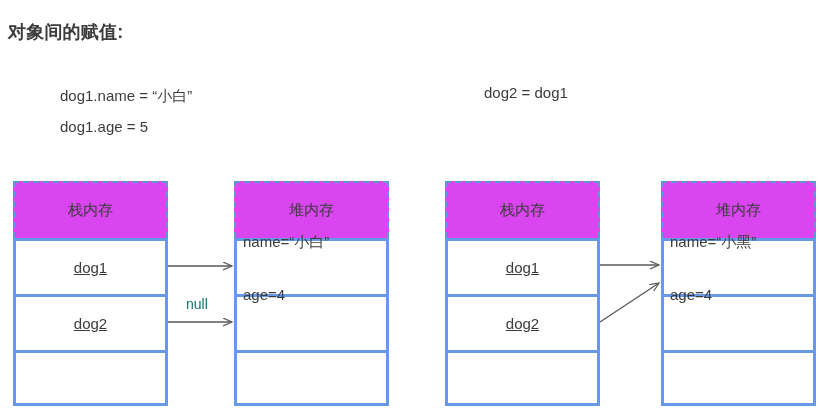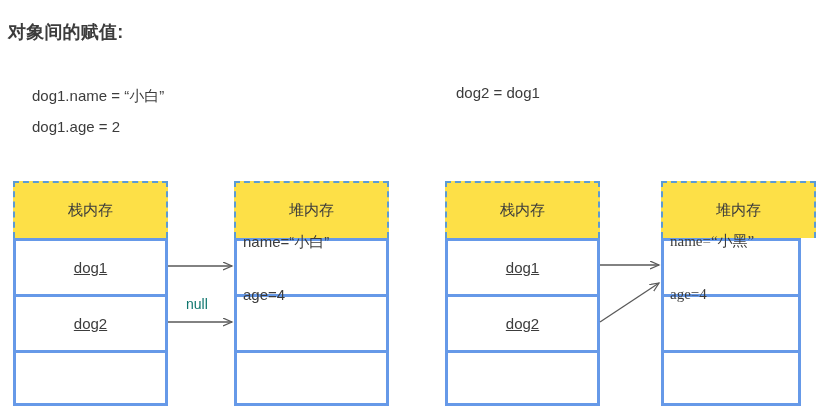--- a/index.html
+++ b/index.html
@@ -39,7 +39,7 @@
   }
   .code-block.left  { left: 32px;  top: 80px; }
   .code-block.right { left: 456px; top: 77px; }
-  .code-line { display: block; }
+  .code-line { display: block; margin-left: 28px; }
 
   .mem-group {
     position: absolute;

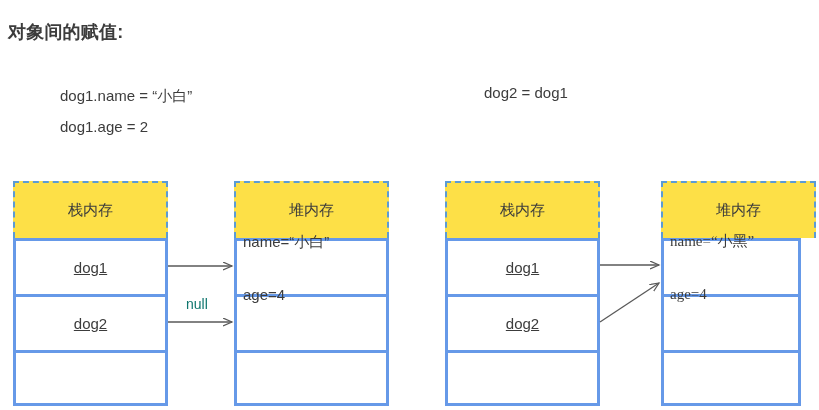--- a/index.html
+++ b/index.html
@@ -113,7 +113,7 @@
 
 <div class="code-block left">
   <span class="code-line">dog1.name = “小白”</span>
-  <span class="code-line">dog1.age = 2</span>
+  <span class="code-line">dog1.age = 5</span>
 </div>
 
 <div class="code-block right">

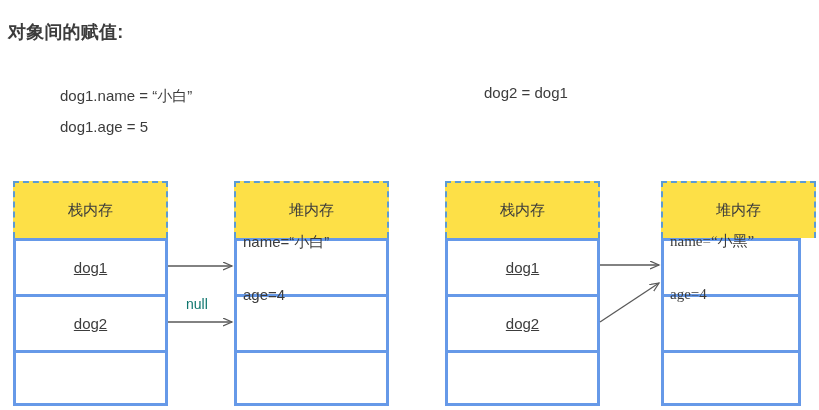--- a/index.html
+++ b/index.html
@@ -51,7 +51,7 @@
     box-sizing: border-box;
     border: 2px dashed #5b9bd5;
     border-bottom: none;
-    background: #fde047;
+    background: #d946ef;
     display: flex;
     align-items: center;
     justify-content: center;

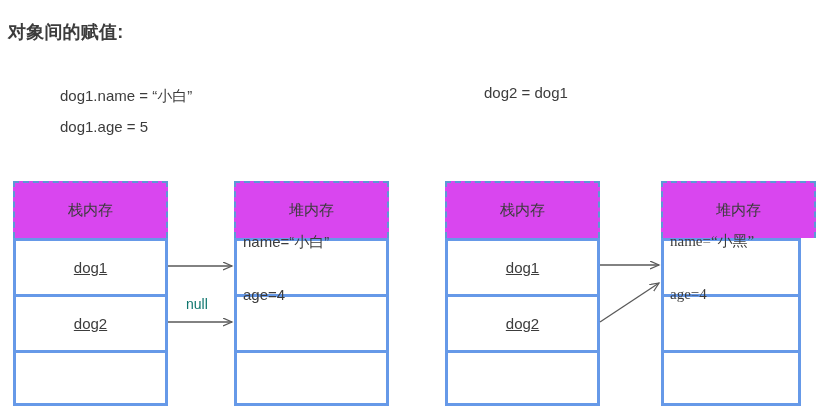--- a/index.html
+++ b/index.html
@@ -156,7 +156,7 @@
 
 <div class="mem-group">
   <div class="mem-header" style="left:661px; top:181px; width:155px; height:57px;">堆内存</div>
-  <div class="mem-cells" style="left:661px; top:238px; width:140px; height:168px;font-family:Liberation Serif, serif;">
+  <div class="mem-cells" style="left:661px; top:238px; width:155px; height:168px;">
     <div class="mem-cell left-text">
       <span class="cell-lines">
         <span>name=“小黑”</span>

